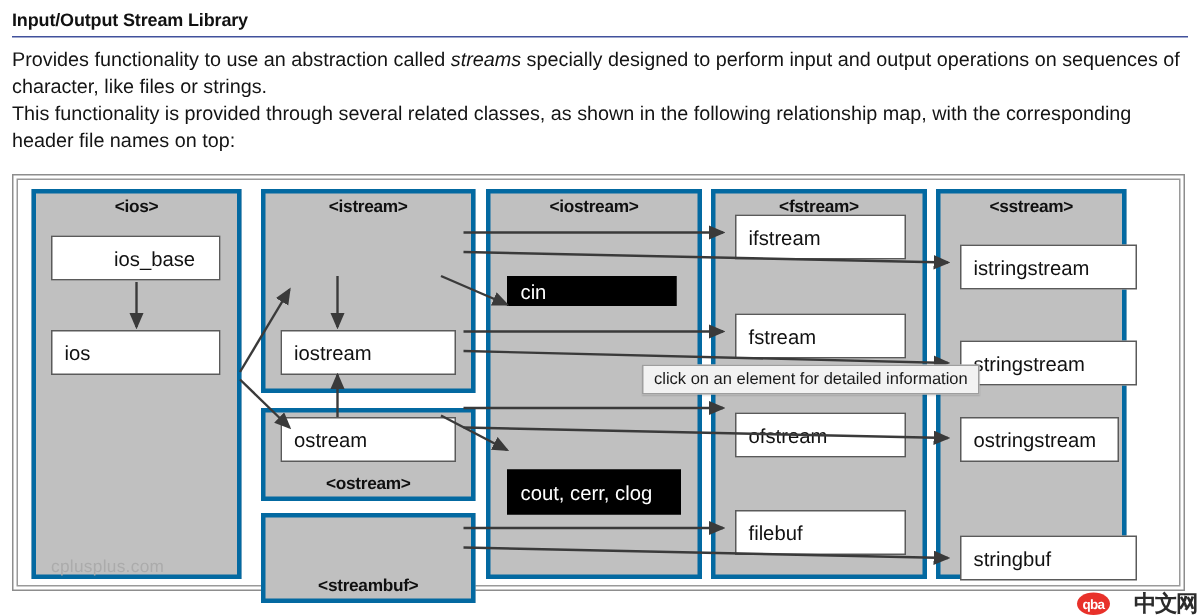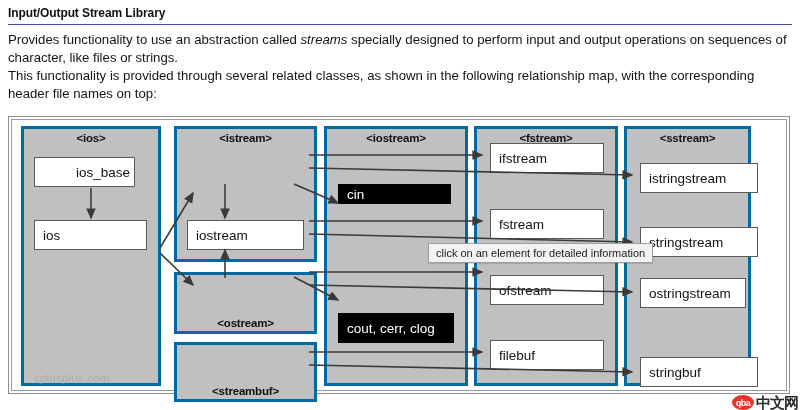--- a/index.html
+++ b/index.html
@@ -263,7 +263,7 @@
       </g>
     </svg>
 
-    <div class="node" style="left:22px; top:37px; width:101px; height:30px;padding-left:41px;">ios_base</div>
+    <div class="node" style="left:22px; top:37px; width:113px; height:30px;padding-left:41px;">ios_base</div>
     <div class="node" style="left:22px; top:100px; width:113px; height:30px;">ios</div>
 
     <div class="node" style="left:175px; top:100px; width:117px; height:30px;">iostream</div>

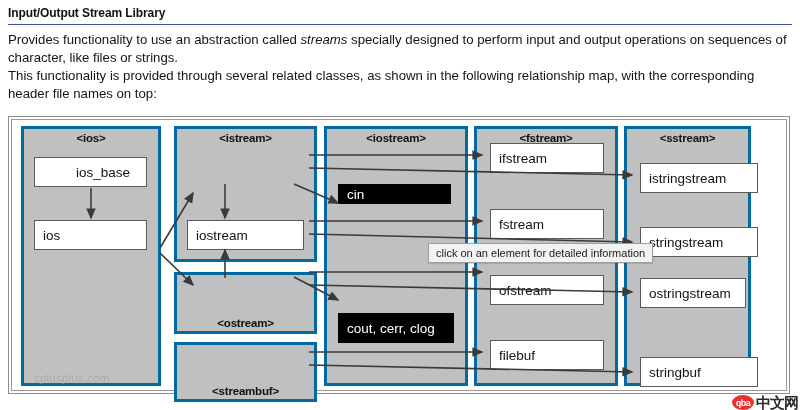--- a/index.html
+++ b/index.html
@@ -267,6 +267,7 @@
     <div class="node" style="left:22px; top:100px; width:113px; height:30px;">ios</div>
 
     <div class="node" style="left:175px; top:100px; width:117px; height:30px;">iostream</div>
+    <div class="node" style="left:175px; top:158px; width:117px; height:30px;">ostream</div>
 
     <div class="node dark" style="left:326px; top:64px; width:113px; height:20px;">cin</div>
     <div class="node dark" style="left:326px; top:193px; width:116px; height:30px;">cout, cerr, clog</div>

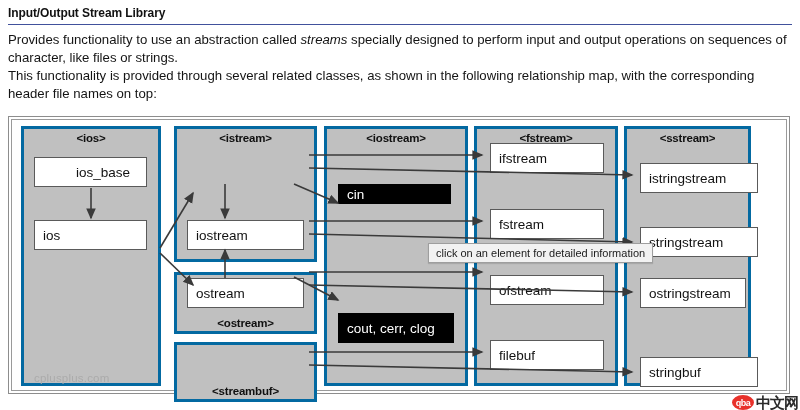--- a/index.html
+++ b/index.html
@@ -158,7 +158,7 @@
     bottom: 0px;
     display: flex;
     align-items: flex-end;
-    gap: 2px;
+    gap: 16px;
     z-index: 60;
   }
   .logo-badge {

